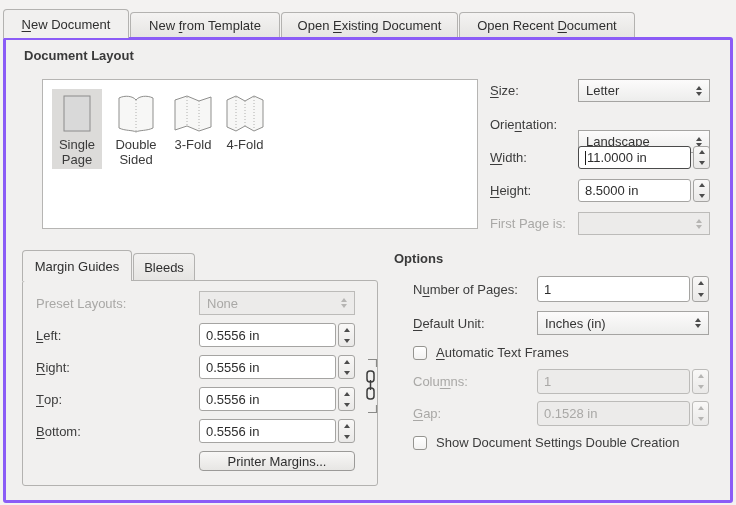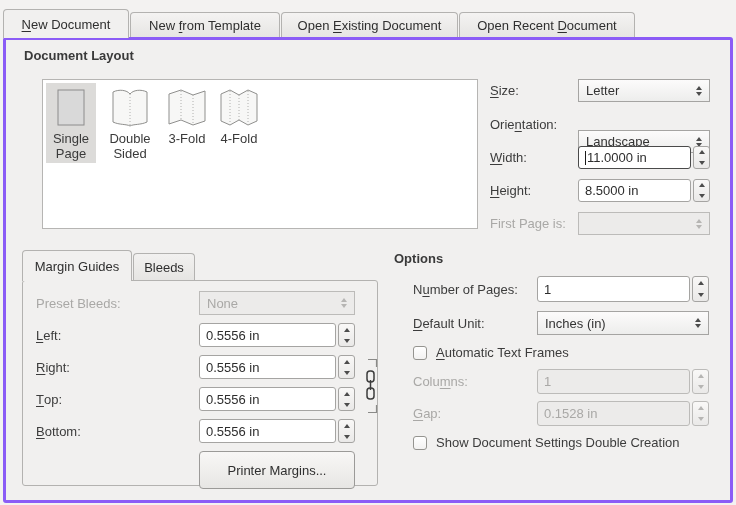--- a/index.html
+++ b/index.html
@@ -16,7 +16,7 @@
   .group-title{position:absolute;font-size:13px;font-weight:bold;color:#3a3a3a;}
   
   .listbox{position:absolute;left:36px;top:39px;width:436px;height:150px;background:#ffffff;
-           border:1px solid #b6b5b3;box-sizing:border-box;display:flex;align-items:flex-start;padding:3px;gap:4px;}
+           border:1px solid #b6b5b3;box-sizing:border-box;display:flex;align-items:flex-start;padding:9px;gap:4px;}
   .layout-item{display:flex;flex-direction:column;align-items:center;padding:2px 1px;
                font-size:13px;line-height:15px;text-align:center;color:#3a3a3a;}
   .layout-item.selected{background:#dcdbd9;}

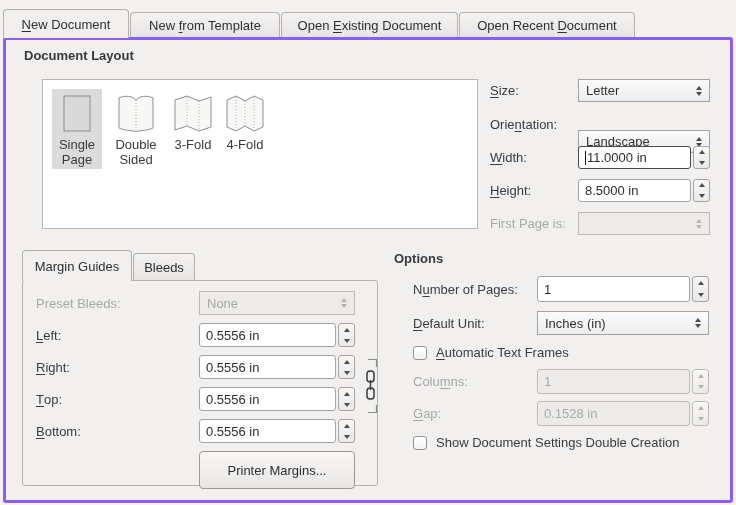--- a/index.html
+++ b/index.html
@@ -187,7 +187,7 @@
   </div>
   <div class="frame"></div>
 
-  <div class="flabel dis z3" style="left:30px;top:251px;height:24px;">Preset Bleeds:</div>
+  <div class="flabel dis z3" style="left:30px;top:251px;height:24px;">Preset Layouts:</div>
   <div class="combo dis z3" style="left:193px;top:251px;width:156px;height:24px;">
     <span>None</span>
     <span class="combo-arrows">

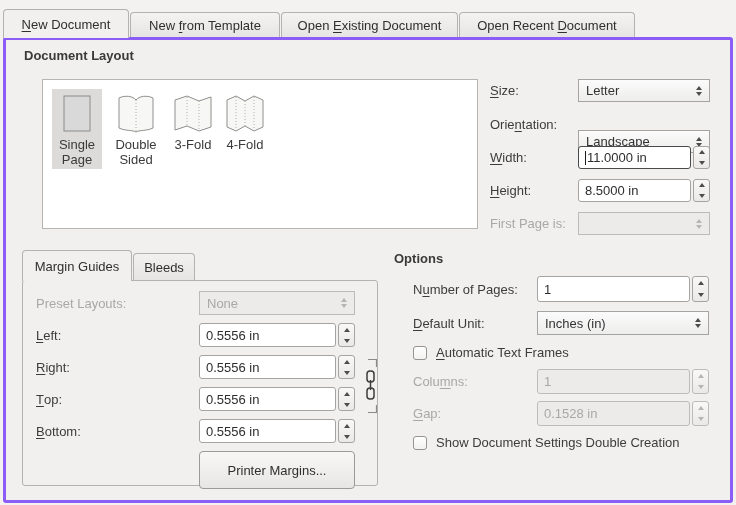--- a/index.html
+++ b/index.html
@@ -266,7 +266,7 @@
     </svg>
   </div>
 
-  <div class="btn z3" style="left:193px;top:411px;width:156px;height:38px;">
+  <div class="btn z3" style="left:193px;top:411px;width:156px;height:20px;">
     <span>Printer Margins...</span>
   </div>
 

